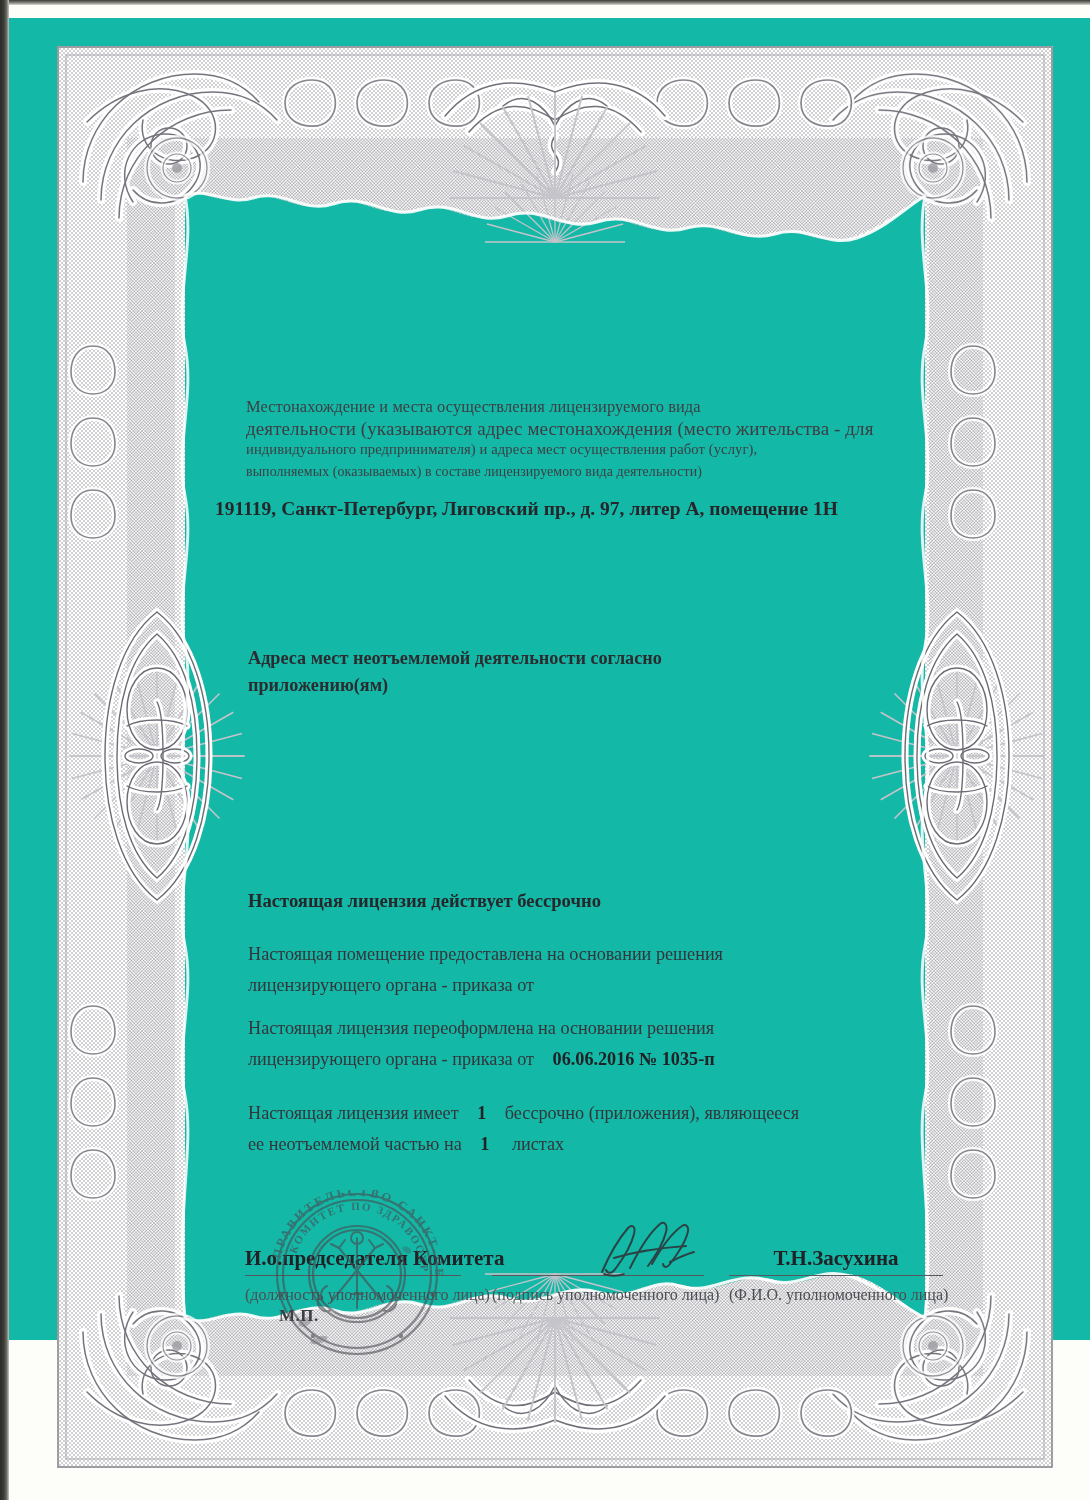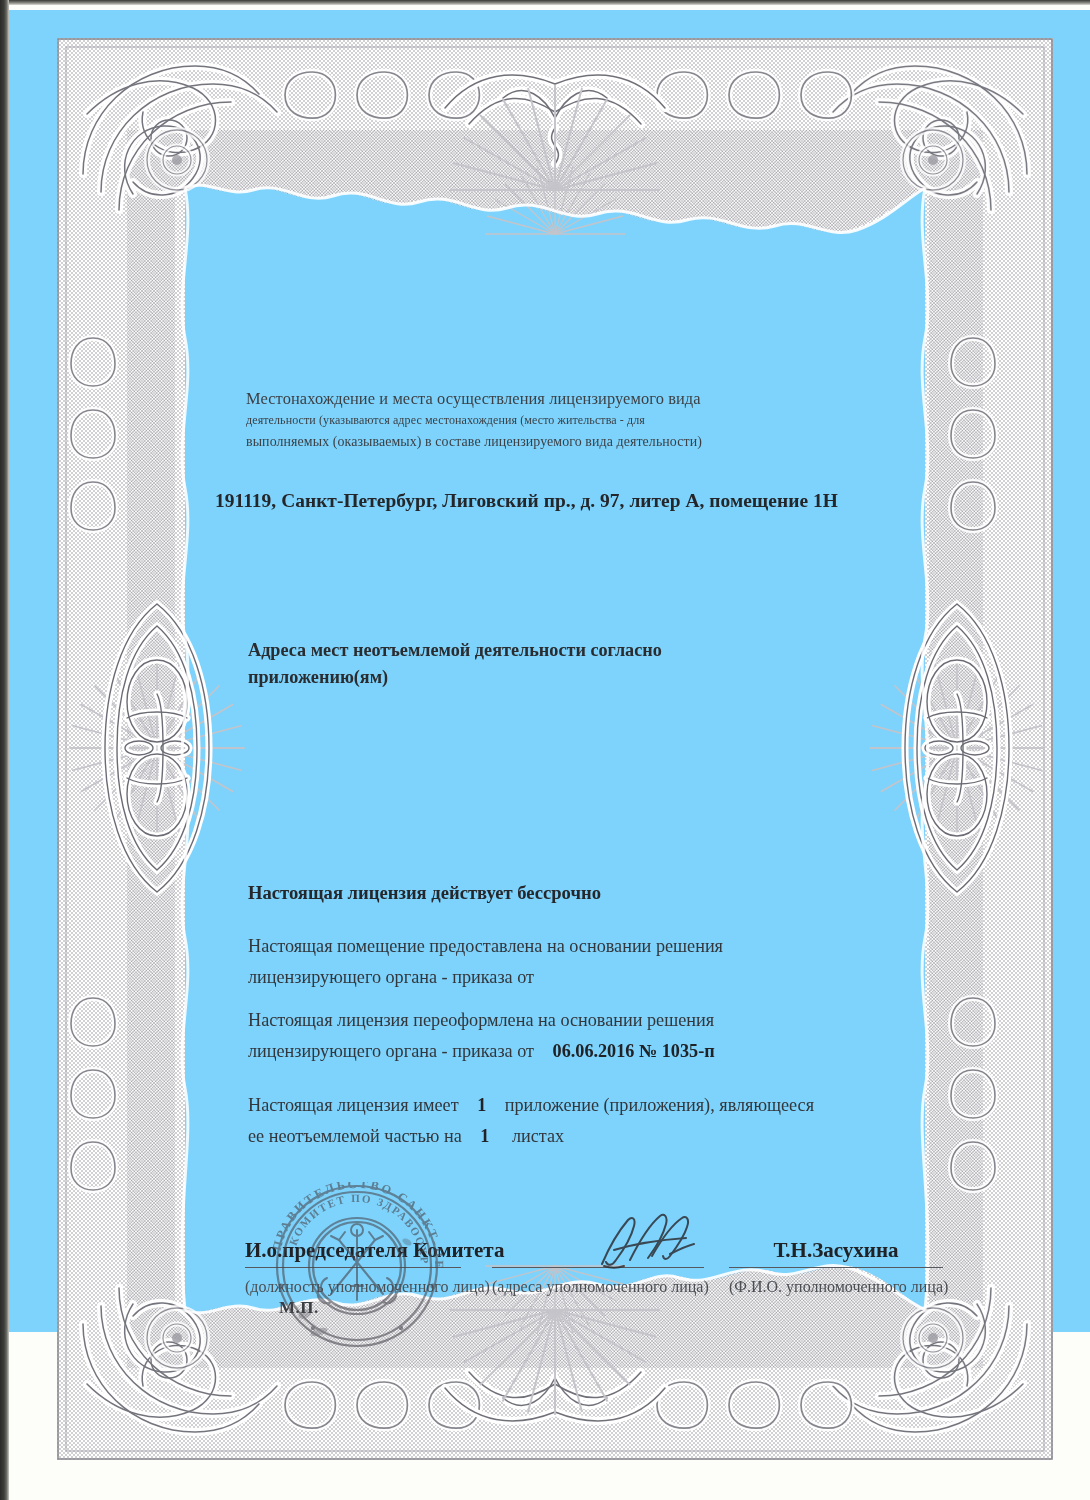--- a/index.html
+++ b/index.html
@@ -26,8 +26,8 @@
 
   
   #paper{
-    position:absolute;left:9px;top:10px;width:1081px;height:1322px;
-    background:#7dd3fc;
+    position:absolute;left:9px;top:18px;width:1081px;height:1322px;
+    background:#14b8a6;
   }
 
   

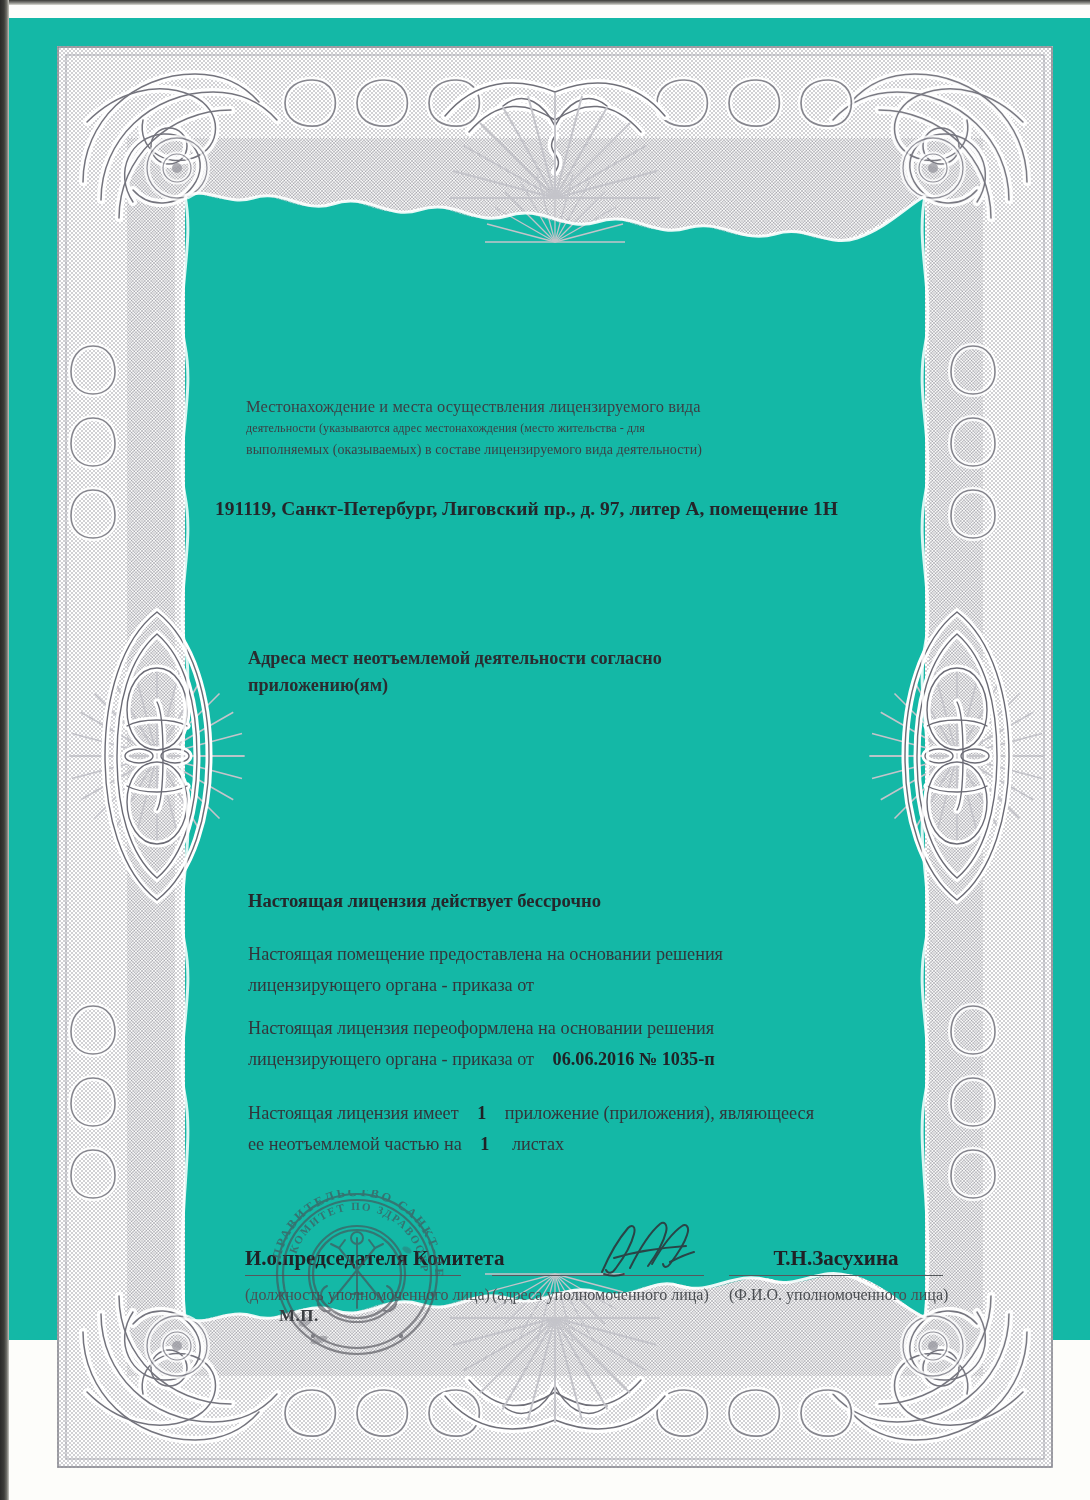--- a/index.html
+++ b/index.html
@@ -53,7 +53,7 @@
     letter-spacing:.1px;
   }
   .legend .l1{font-size:16.4px;}
-  .legend .l2{font-size:12px;}
+  .legend .l2{font-size:19px;}
   .legend .l3{font-size:14.6px;}
   .legend .l4{font-size:13.9px;}
   .legend div{white-space:nowrap;}

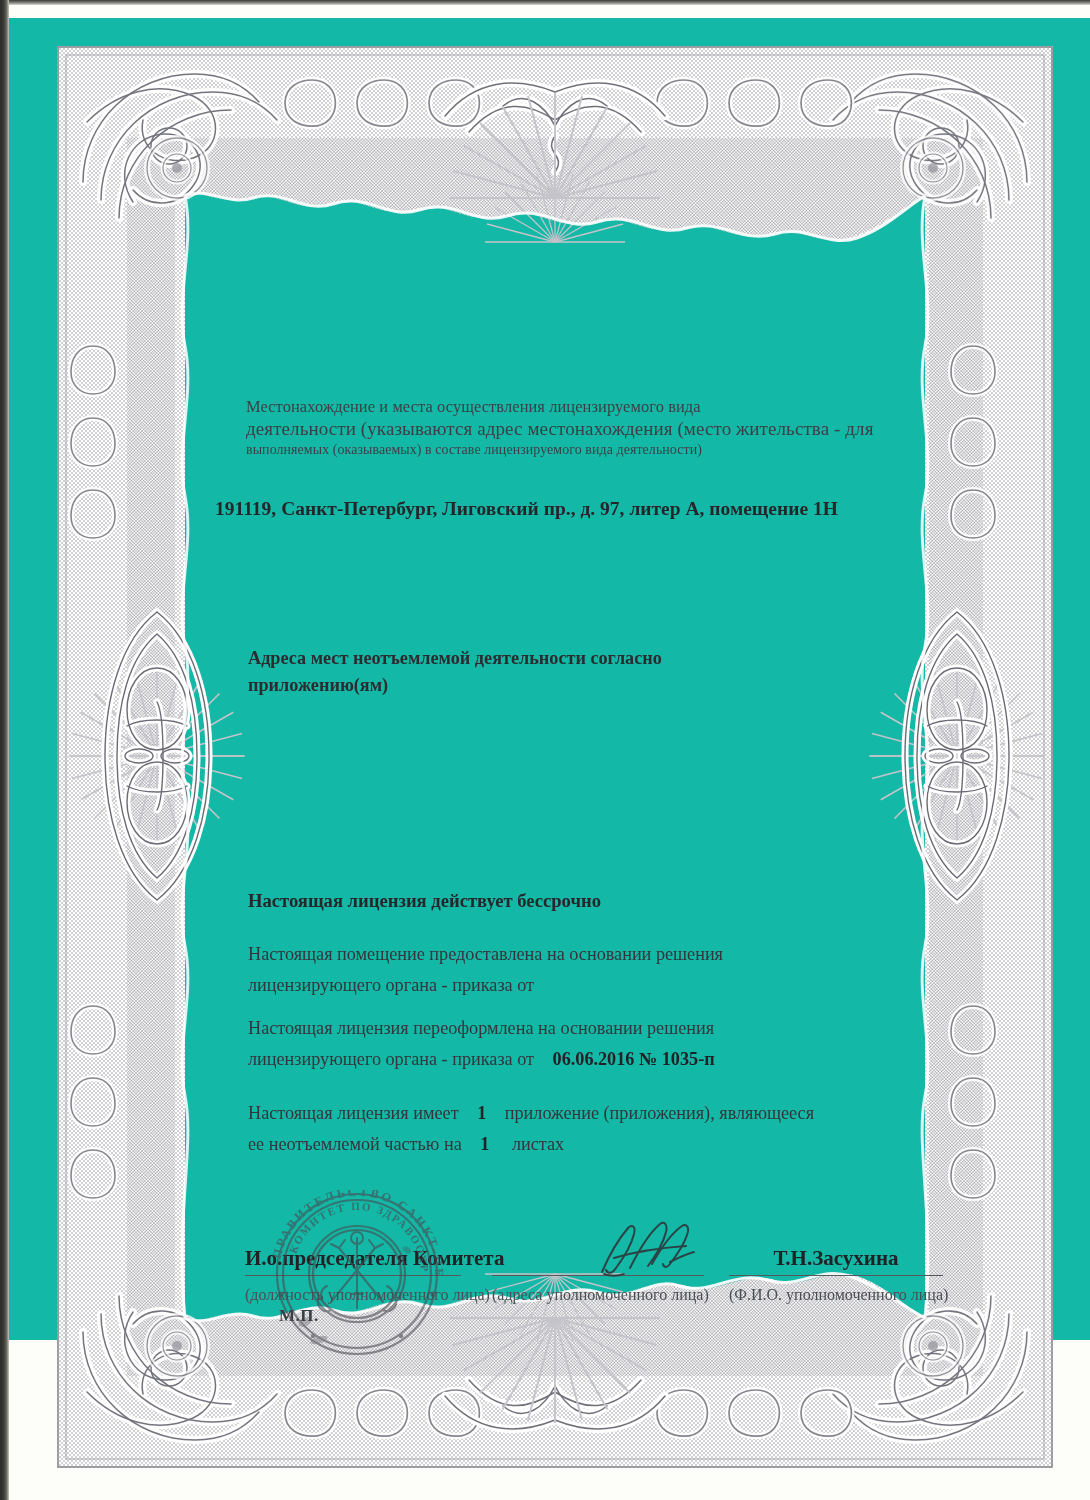--- a/index.html
+++ b/index.html
@@ -466,6 +466,7 @@
       <div class="blk legend" style="left:62px;top:228px;width:700px;">
         <div class="l1">Местонахождение и места осуществления лицензируемого вида</div>
         <div class="l2">деятельности (указываются адрес местонахождения (место жительства - для</div>
+        <div class="l3">индивидуального предпринимателя) и адреса мест осуществления работ (услуг),</div>
         <div class="l4">выполняемых (оказываемых) в составе лицензируемого вида деятельности)</div>
       </div>
 

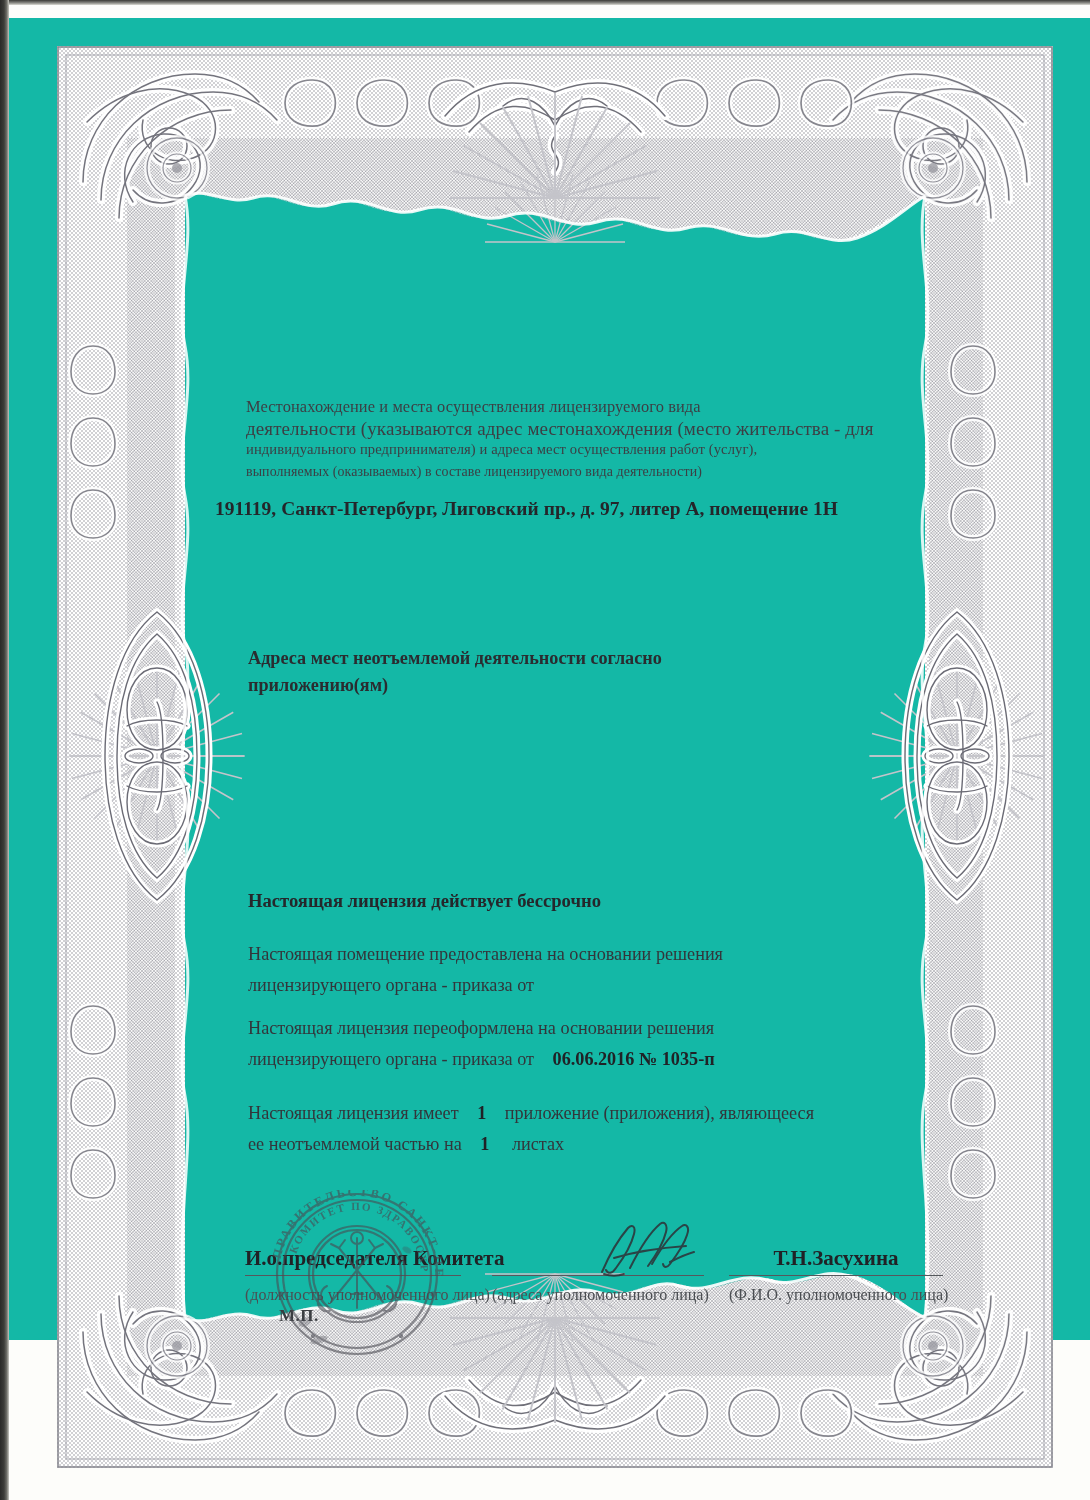--- a/index.html
+++ b/index.html
@@ -499,7 +499,7 @@
         <div>
           <span>Настоящая лицензия имеет</span>
           <b class="sp-w" style="margin:0 14px;">1</b>
-          <span>приложение (приложения), являющееся</span>
+          <span>бессрочно (приложения), являющееся</span>
         </div>
         <div>
           <span>ее неотъемлемой частью на</span>

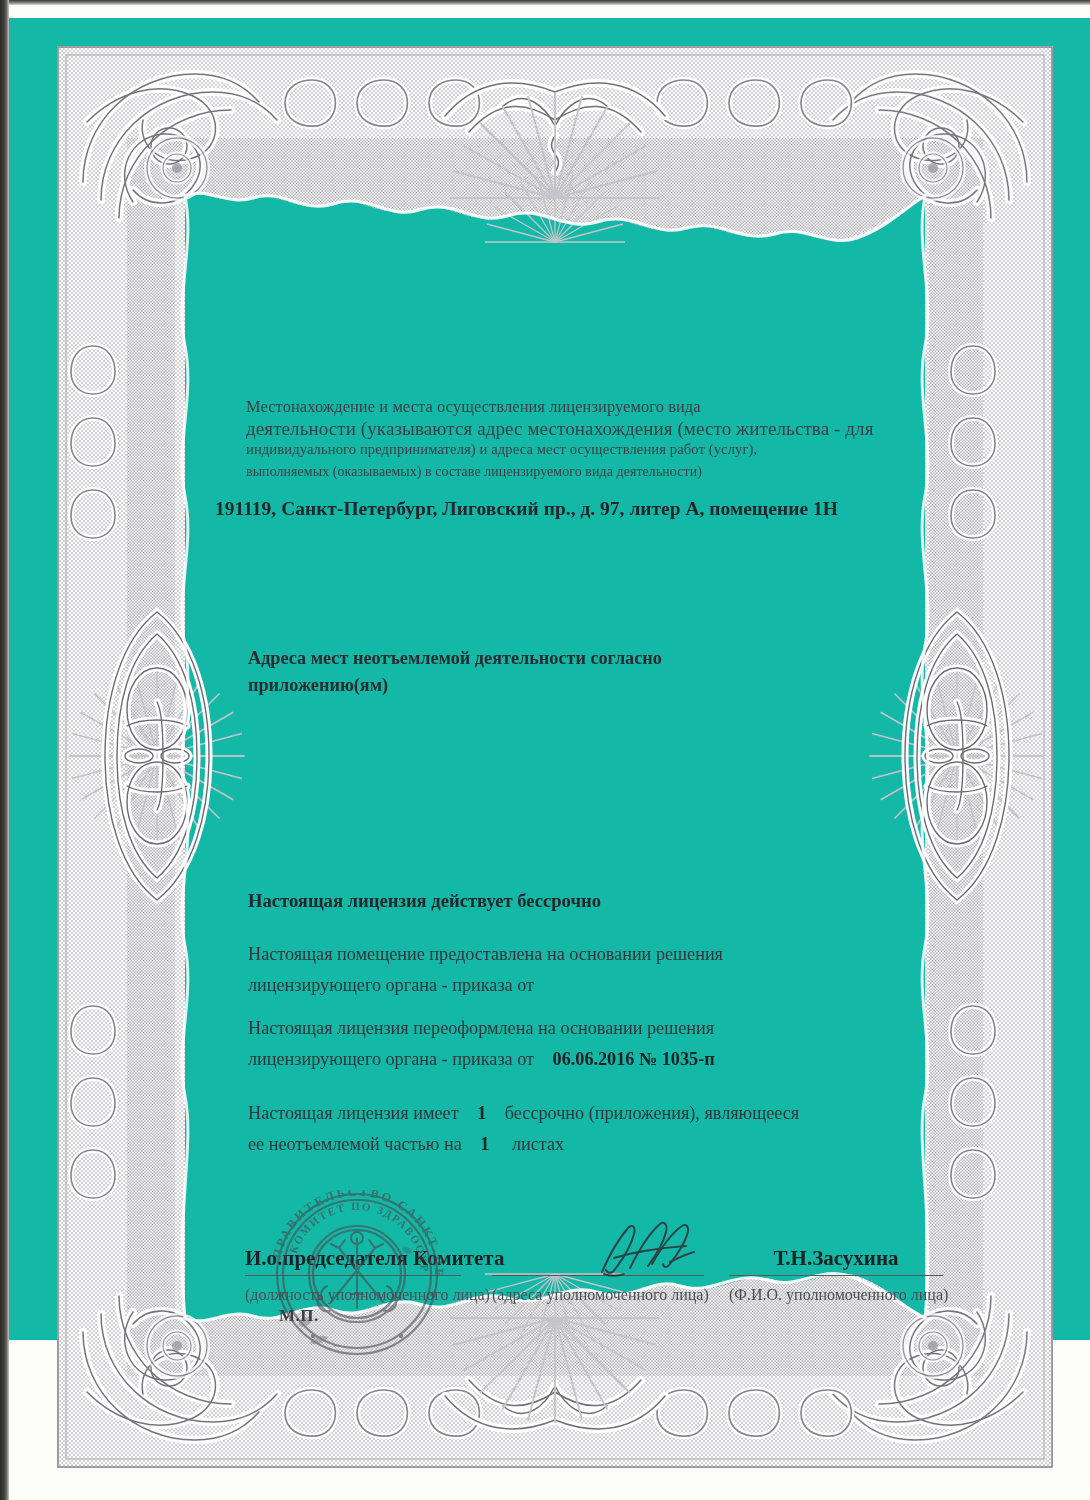--- a/index.html
+++ b/index.html
@@ -519,7 +519,7 @@
         <div class="sig-col" style="left:308px;top:0;width:212px;">
           <div class="sig-name" style="visibility:hidden;">&nbsp;</div>
           <div class="sig-rule"></div>
-          <div class="sig-cap">(адреса уполномоченного лица)</div>
+          <div class="sig-cap">(подпись уполномоченного лица)</div>
         </div>
 
         <div class="sig-col" style="left:545px;top:0;width:214px;">

